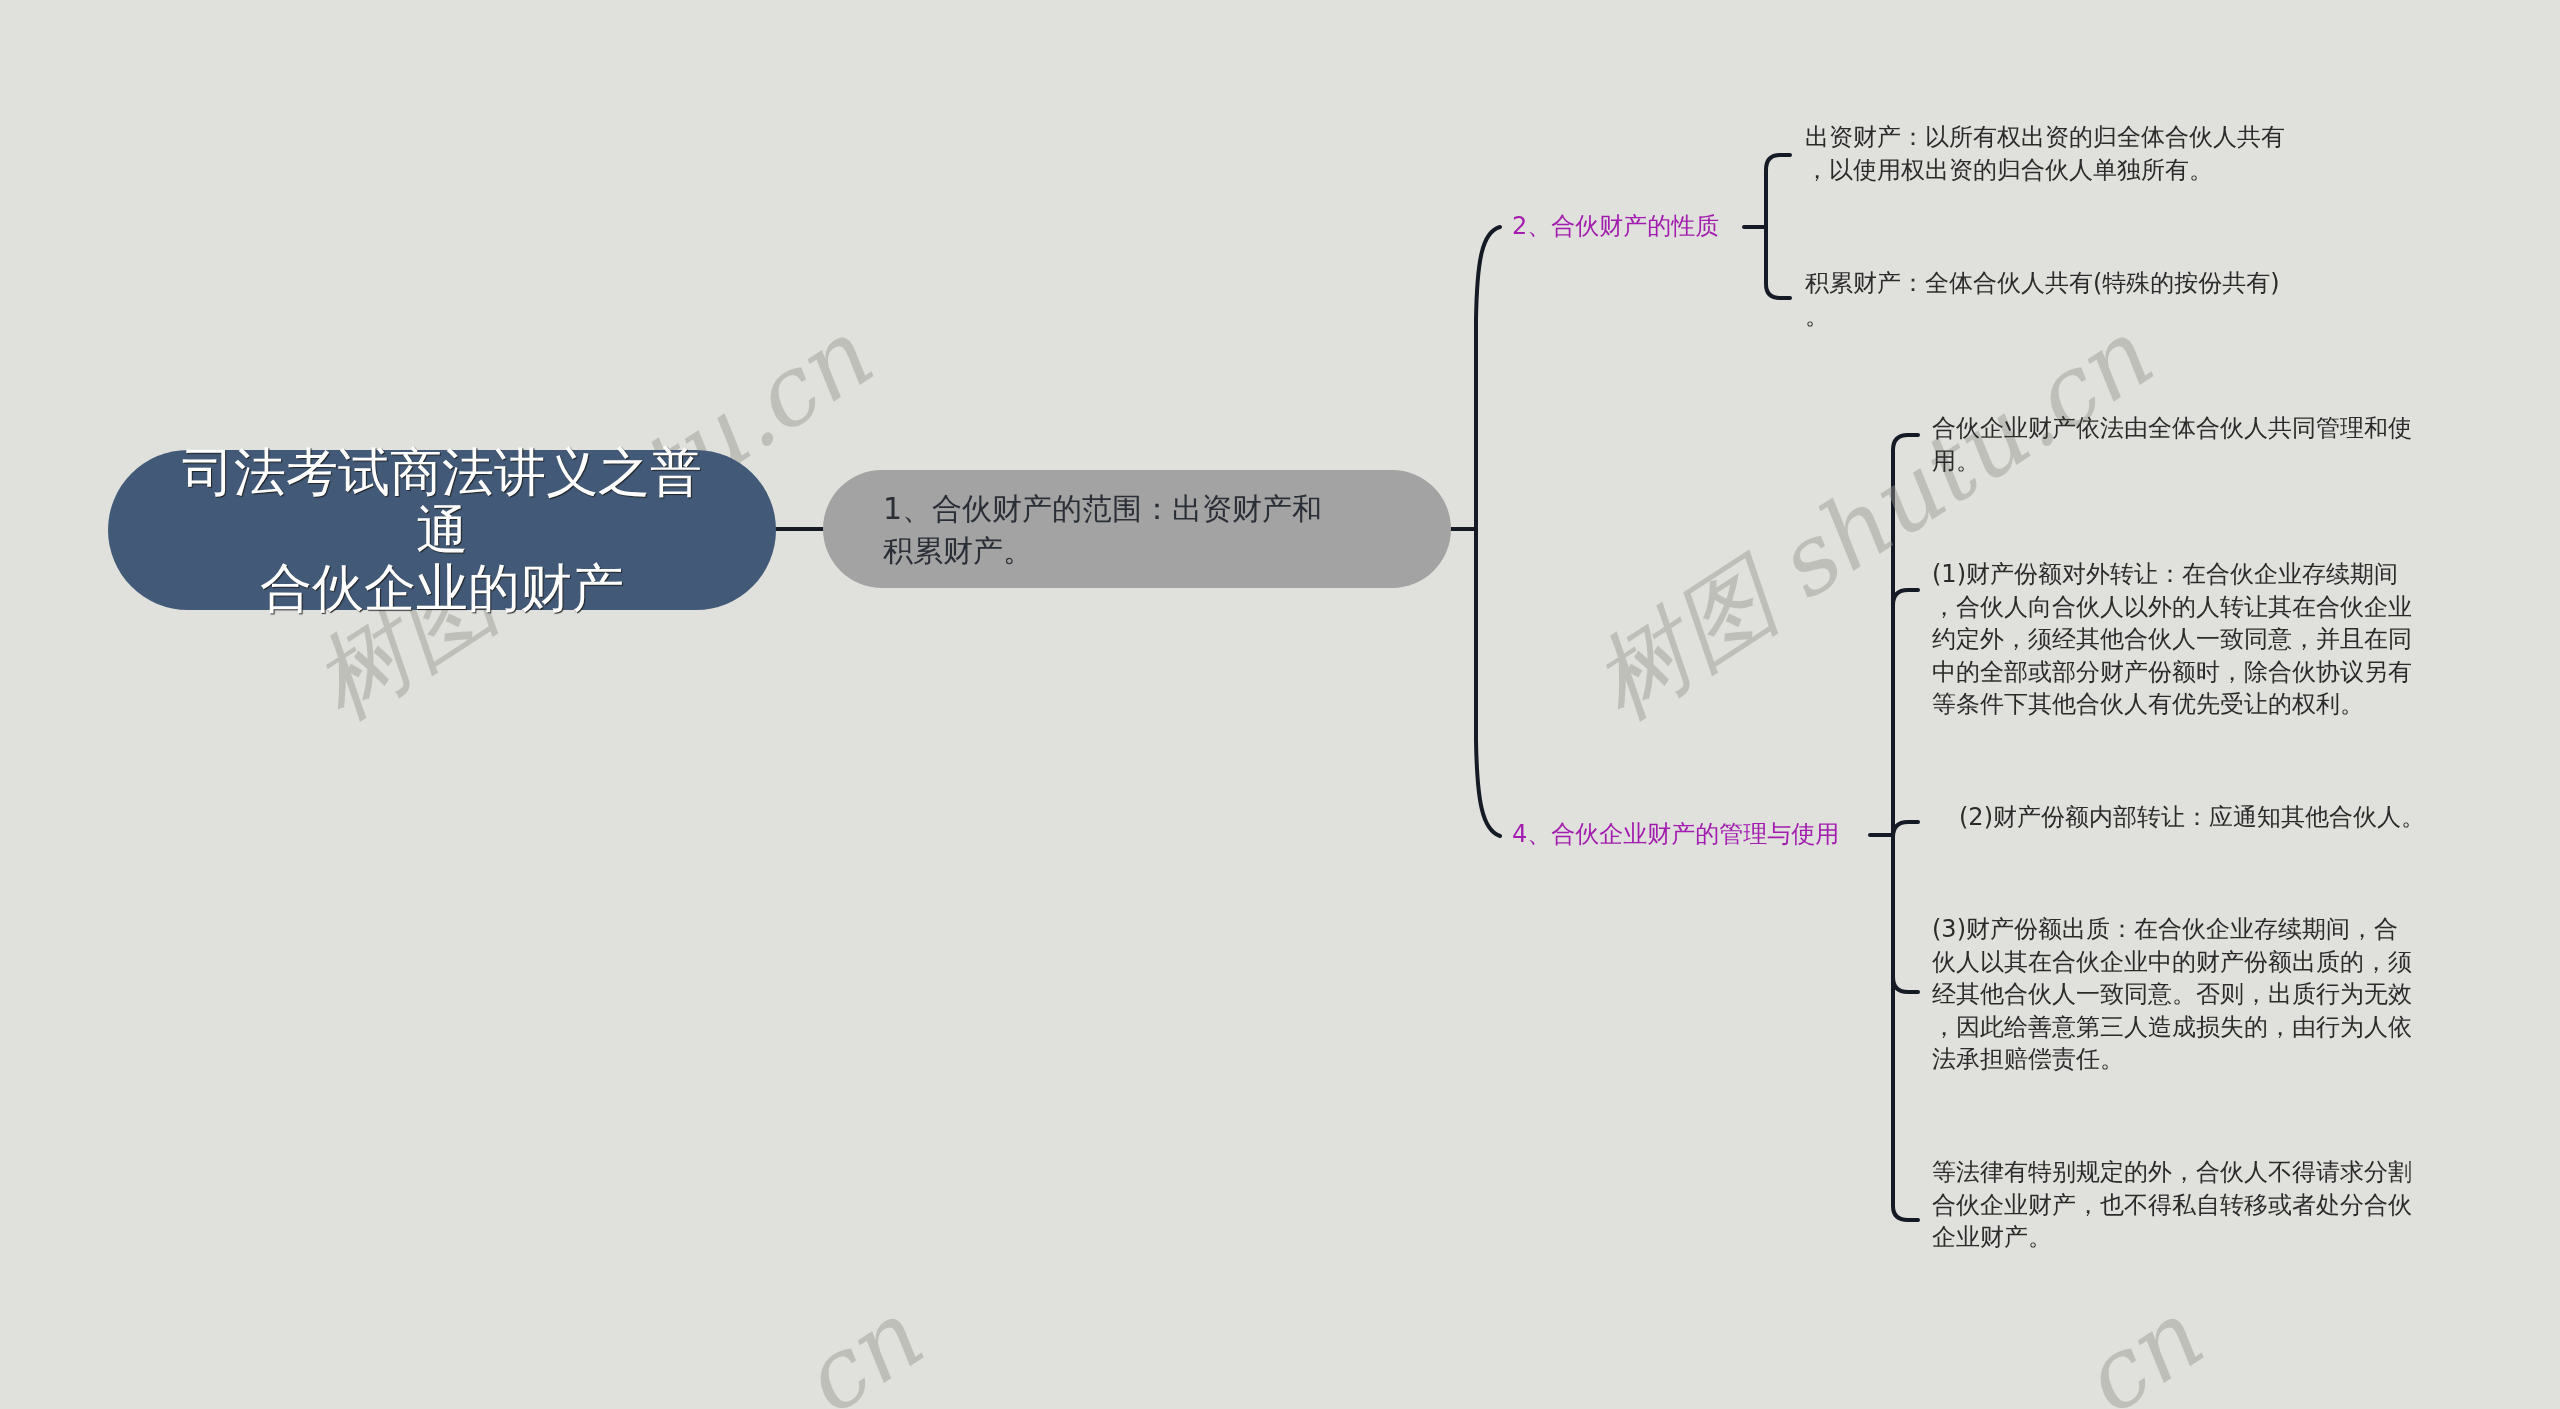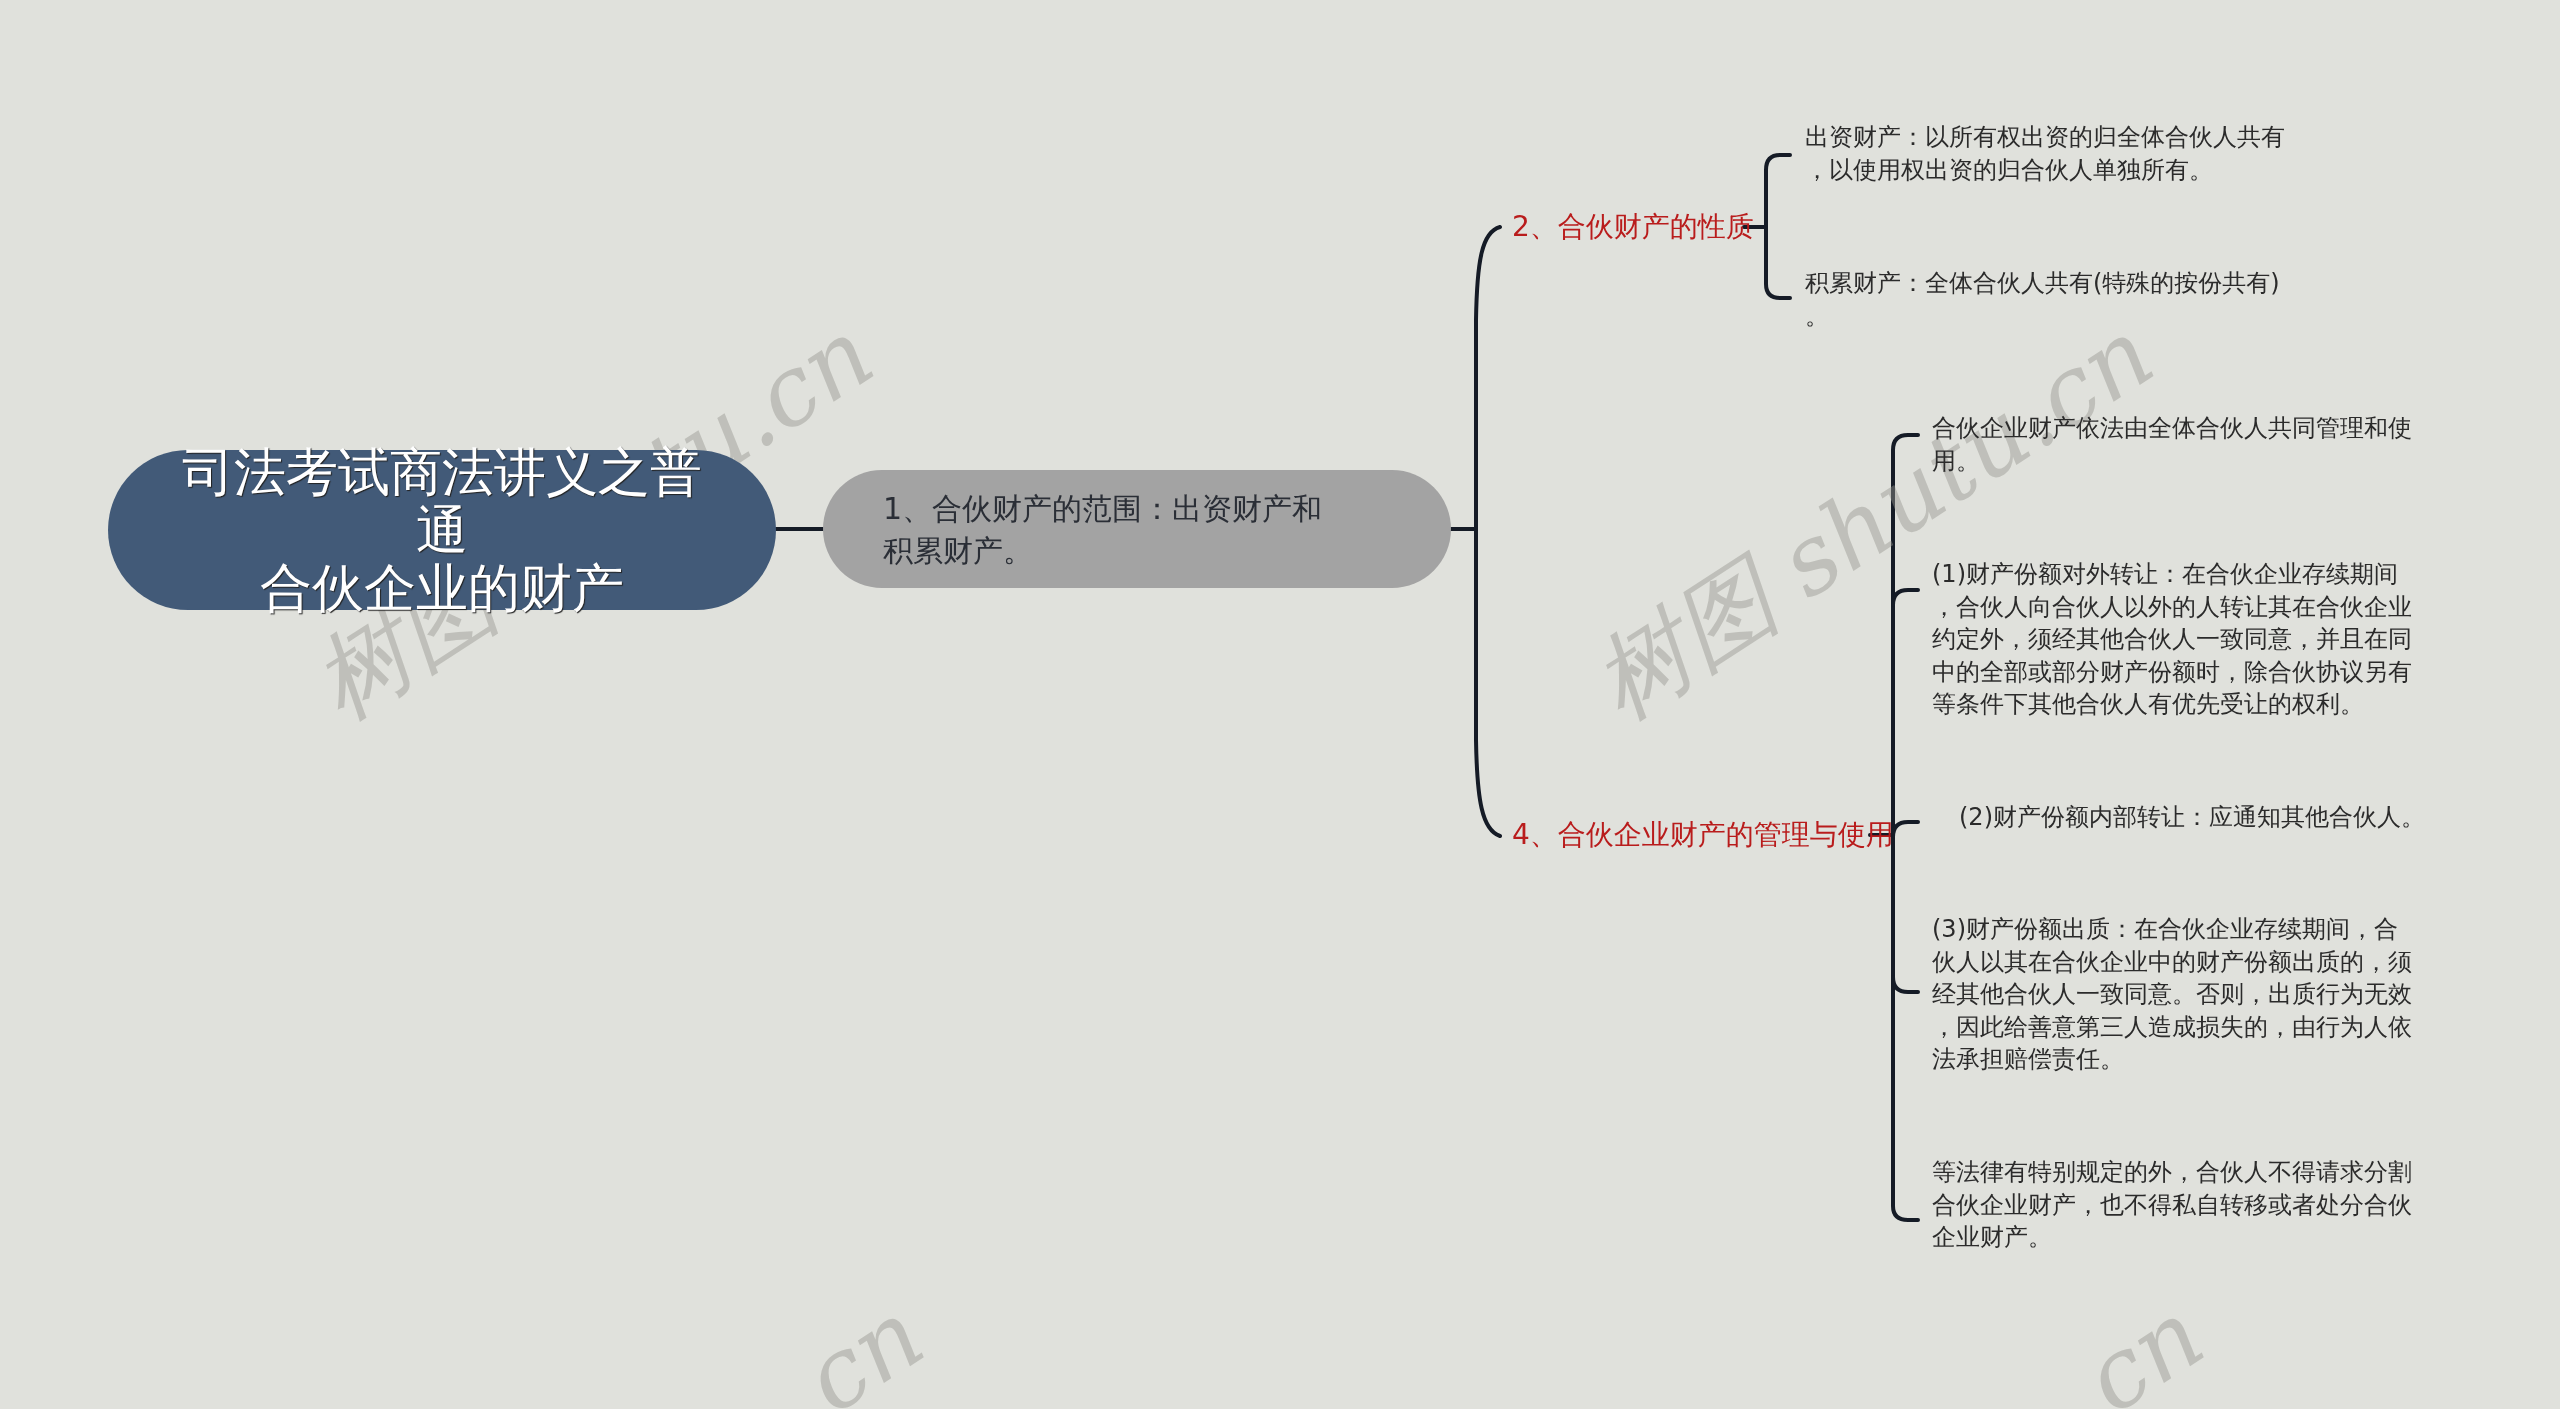--- a/index.html
+++ b/index.html
@@ -25,7 +25,7 @@
     box-sizing: border-box; padding: 18px 50px 0 60px;
   }
   .main-text { color: #2a2e36; font-size: 30px; line-height: 42px; }
-  .label { color: #b91c1c; font-size: 28px; line-height: 33px; white-space: nowrap; }
+  .label { color: #a21caf; font-size: 24px; line-height: 33px; white-space: nowrap; }
   .leaf { color: #2b2b2b; font-size: 24px; line-height: 32.6px; width: 520px; }
   svg.lines { position: absolute; left: 0; top: 0; }
   .wm {

